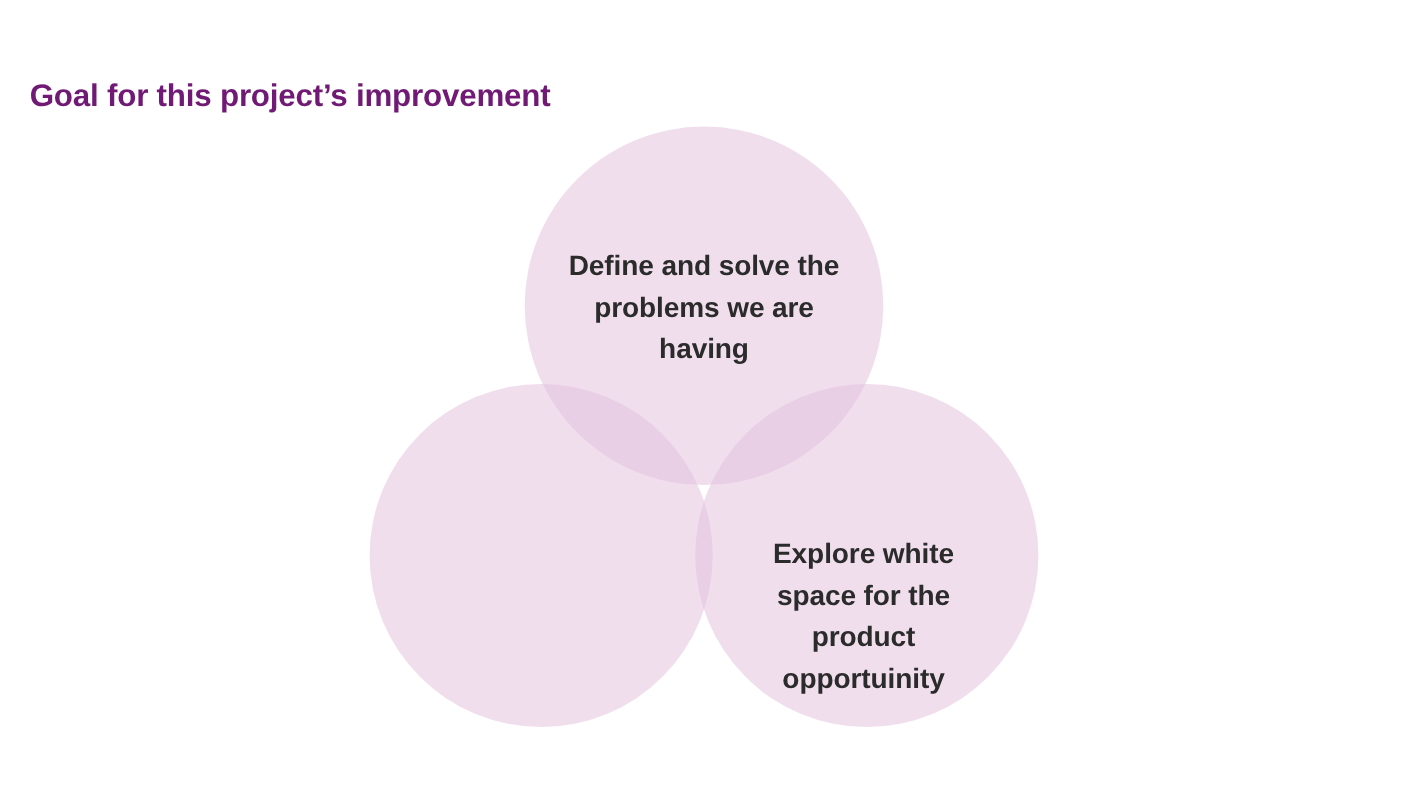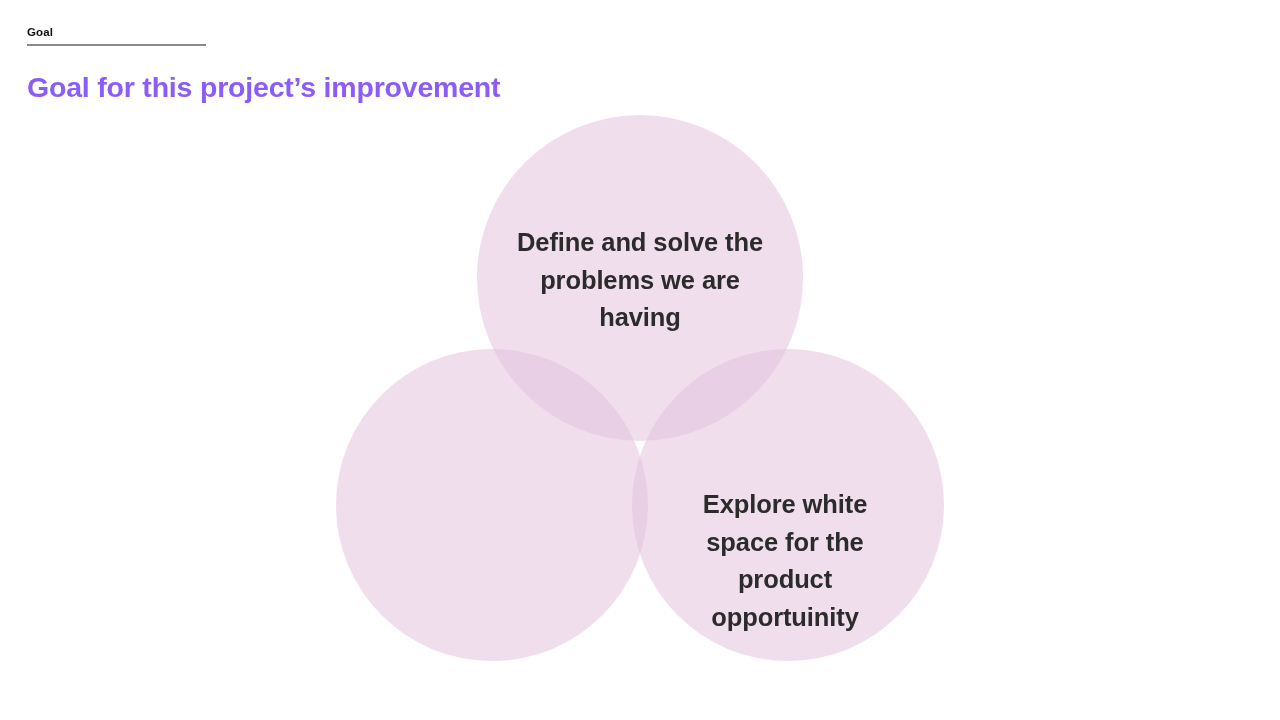--- a/index.html
+++ b/index.html
@@ -102,10 +102,6 @@
 
 <div class="slide">
 
-  <div class="eyebrow-block">
-    <div class="eyebrow-label">Goal</div>
-    <div class="eyebrow-rule" style="background: rgb(138, 138, 138);"></div>
-  </div>
 
   <div class="page-title" style="color: #8b5cf6;">Goal for this project’s improvement</div>
 

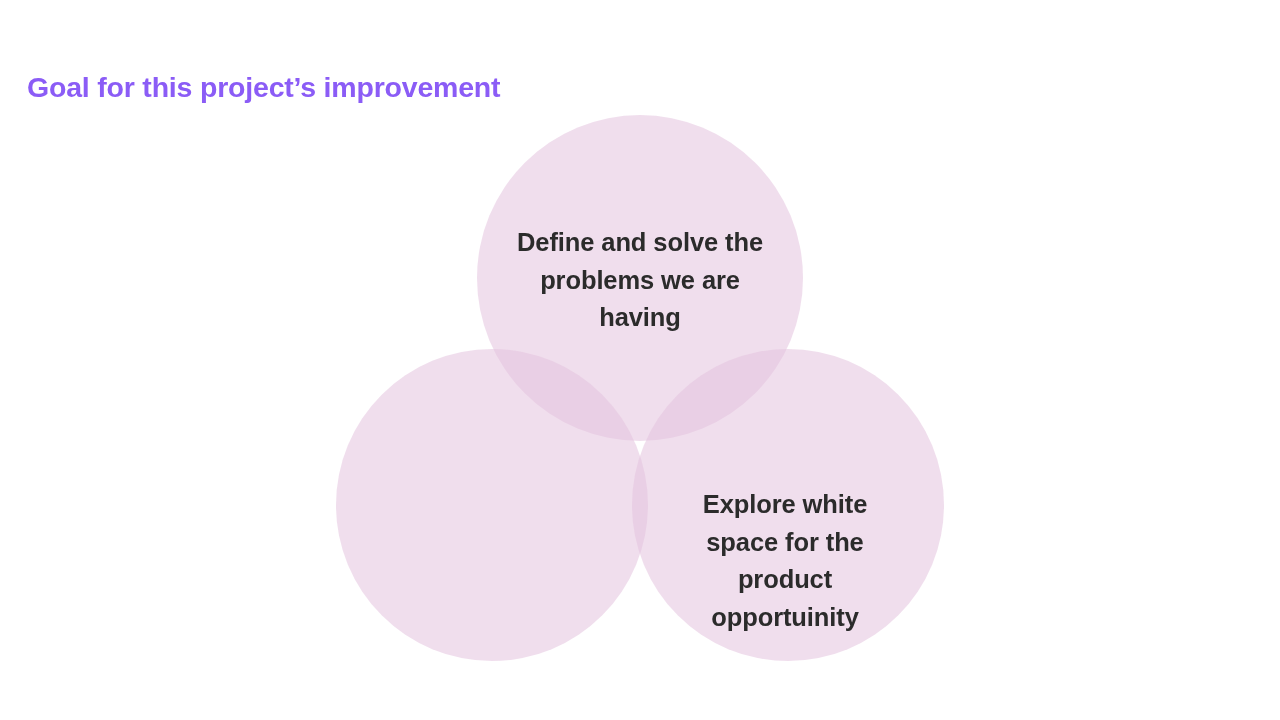--- a/index.html
+++ b/index.html
@@ -103,7 +103,7 @@
 <div class="slide">
 
 
-  <div class="page-title" style="color: #8b5cf6;">Goal for this project’s improvement</div>
+  <div class="page-title" style="color: #701a75;">Goal for this project’s improvement</div>
 
   <div class="venn">
     <svg class="venn-svg" viewBox="0 0 1280 720" xmlns="http://www.w3.org/2000/svg">

